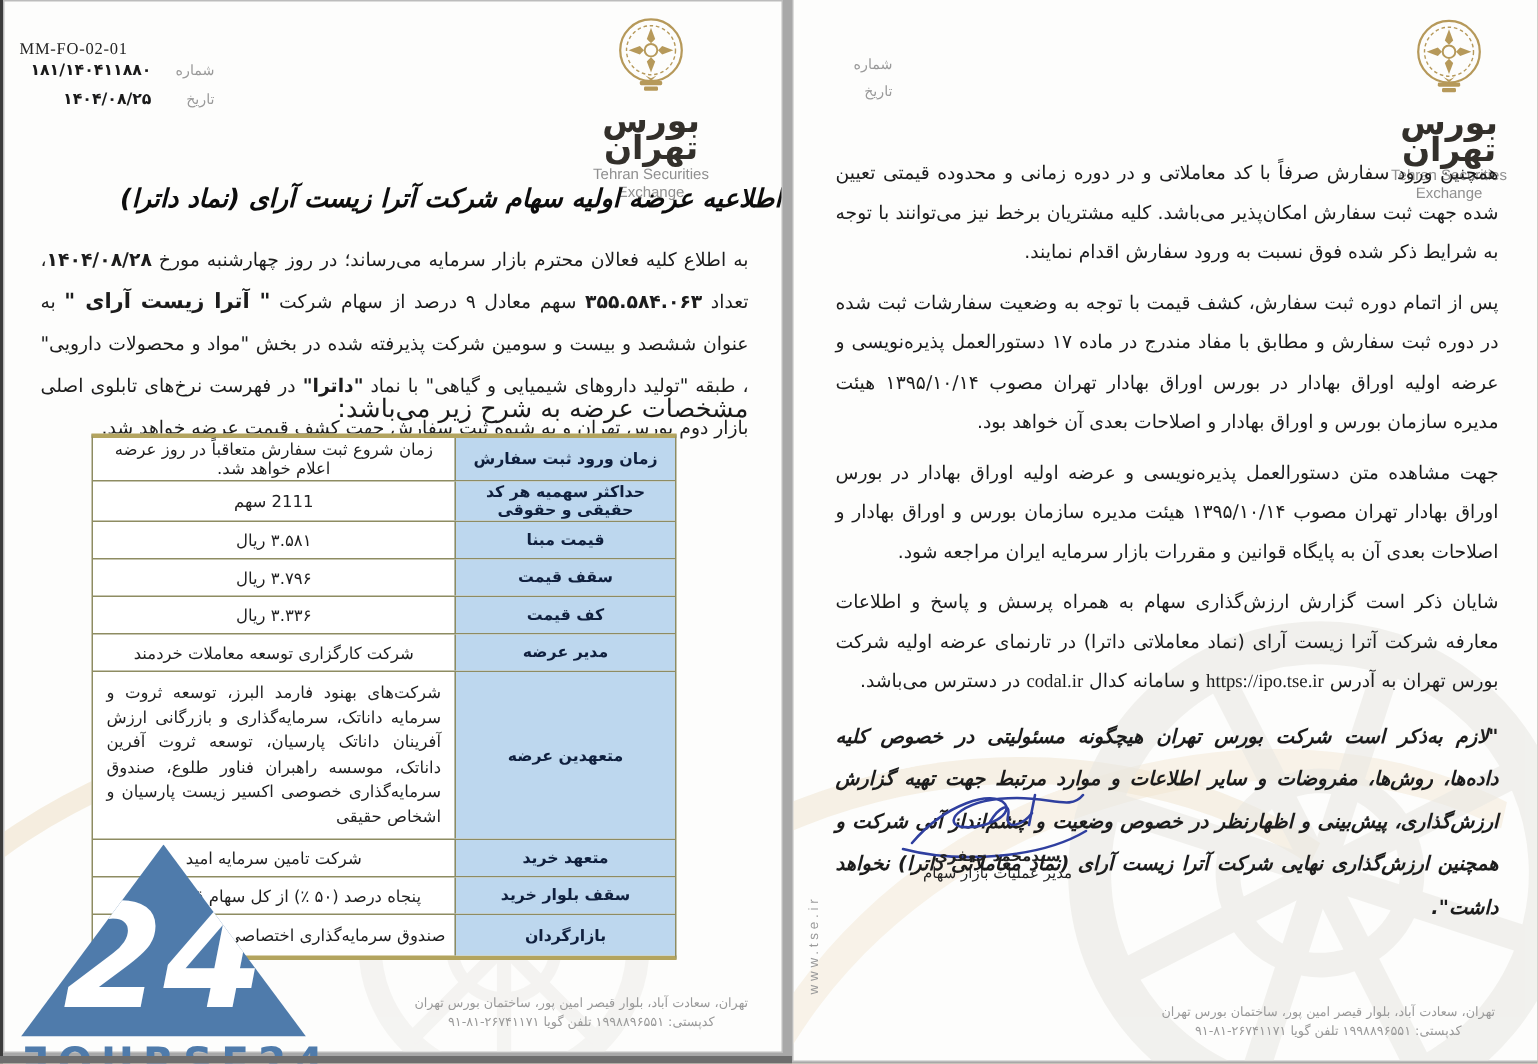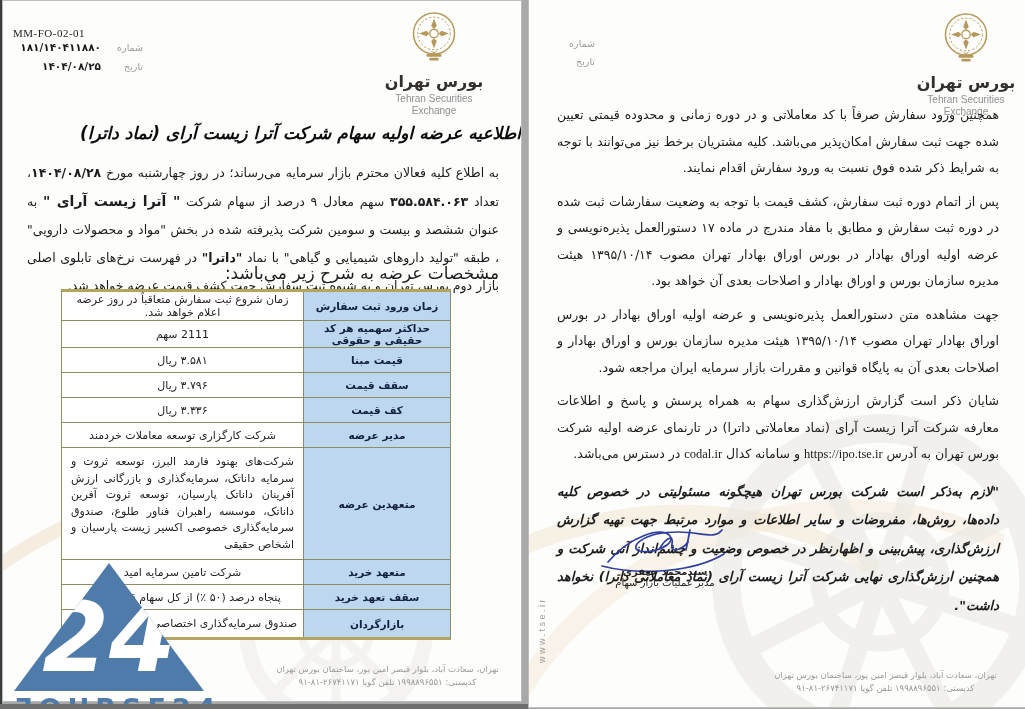--- a/index.html
+++ b/index.html
@@ -27,7 +27,7 @@
   .page-left  .logo-block { left:372px; top:8px; }
   .page-right .logo-block { left:378px; top:10px; }
   .logo-block svg.emblem { width:56px; height:62px; display:block; margin:0 auto 2px; }
-  .logo-title { font-size:16px; font-weight:bold; color:#33302b; direction:rtl; line-height:18px; }
+  .logo-title { font-size:22px; font-weight:bold; color:#33302b; direction:rtl; line-height:18px; }
   .logo-sub   { font-family:Liberation Sans, sans-serif; font-size:10px; color:#8f8f8f; line-height:12px; margin-top:2px; }
 
   

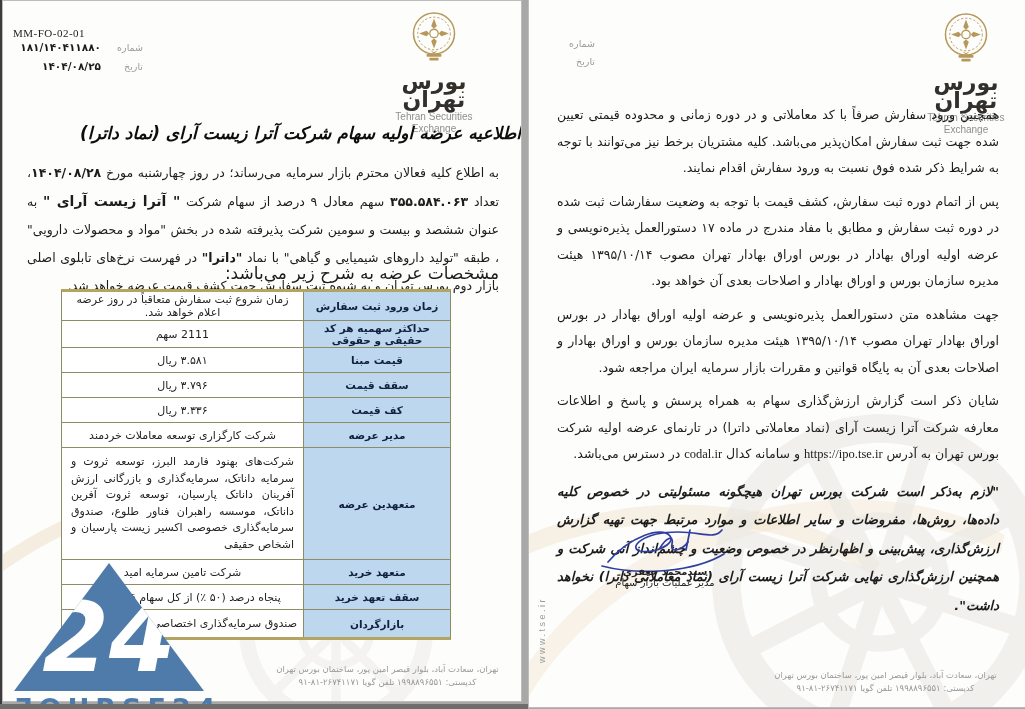--- a/index.html
+++ b/index.html
@@ -183,7 +183,7 @@
       <div class="tvalue">شرکت تامین سرمایه امید</div>
     </div>
     <div class="trow">
-      <div class="tlabel">سقف تعهد خرید</div>
+      <div class="tlabel">سقف بلوار خرید</div>
       <div class="tvalue">پنجاه درصد (۵۰ ٪) از کل سهام قابل عرضه</div>
     </div>
     <div class="trow row-clip">

